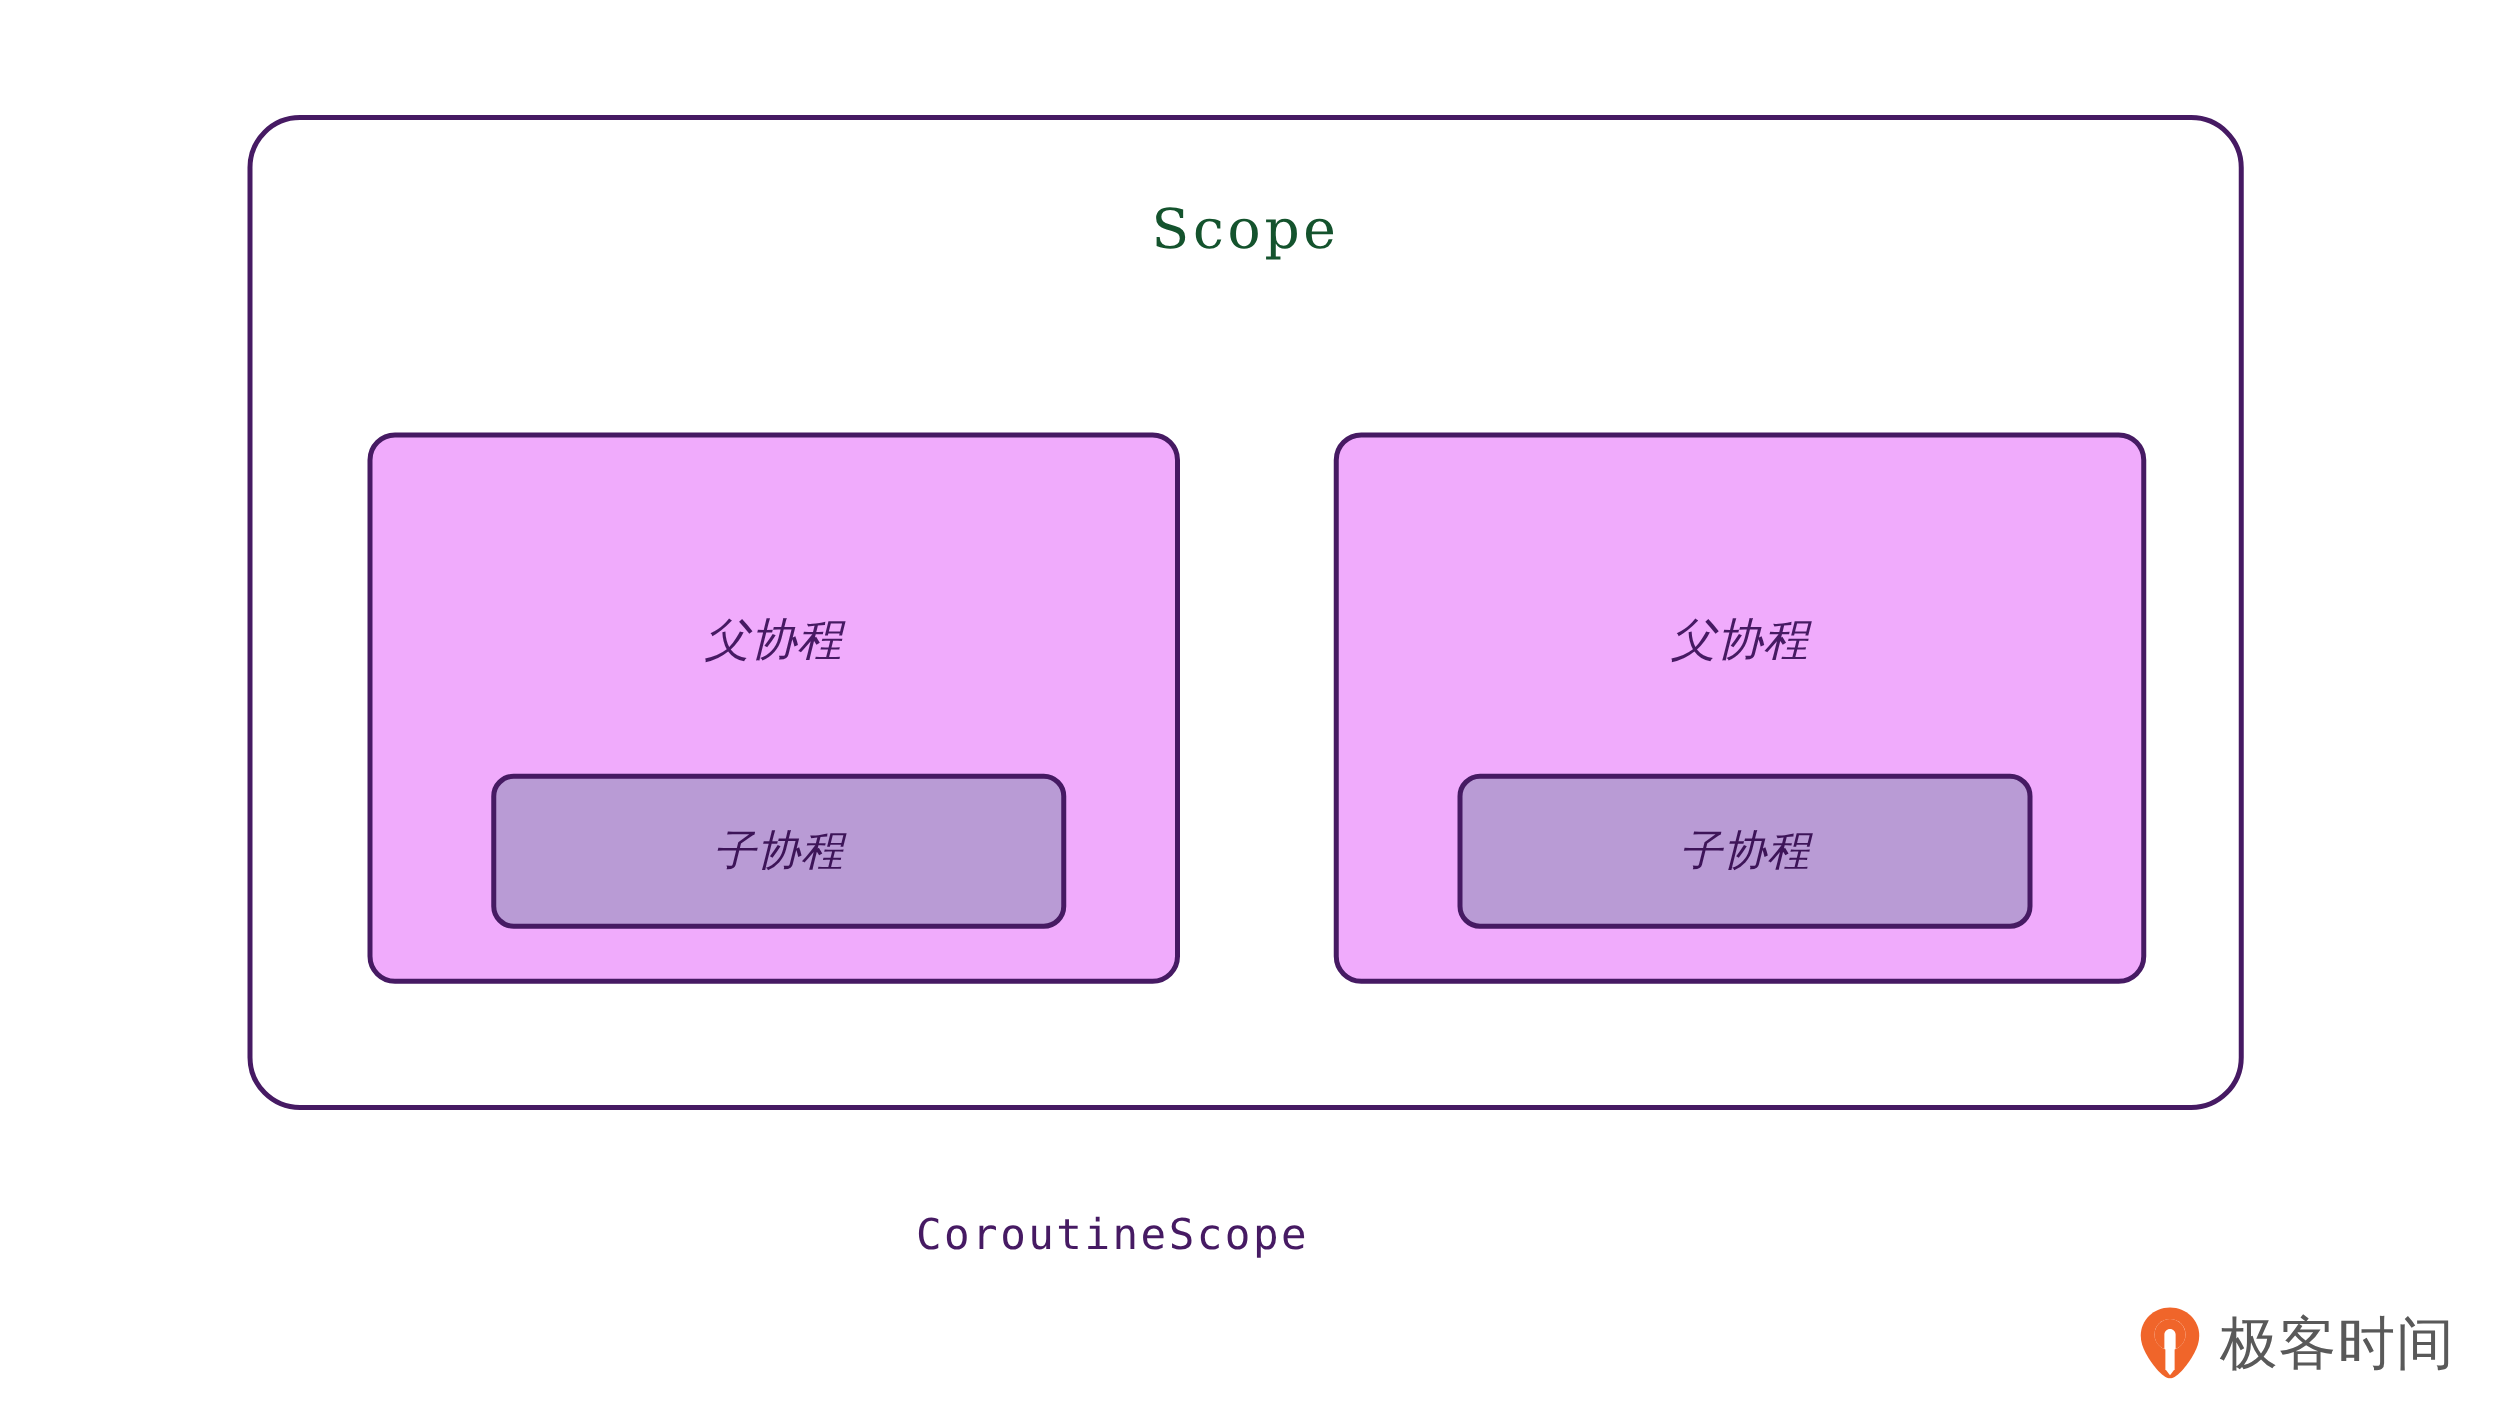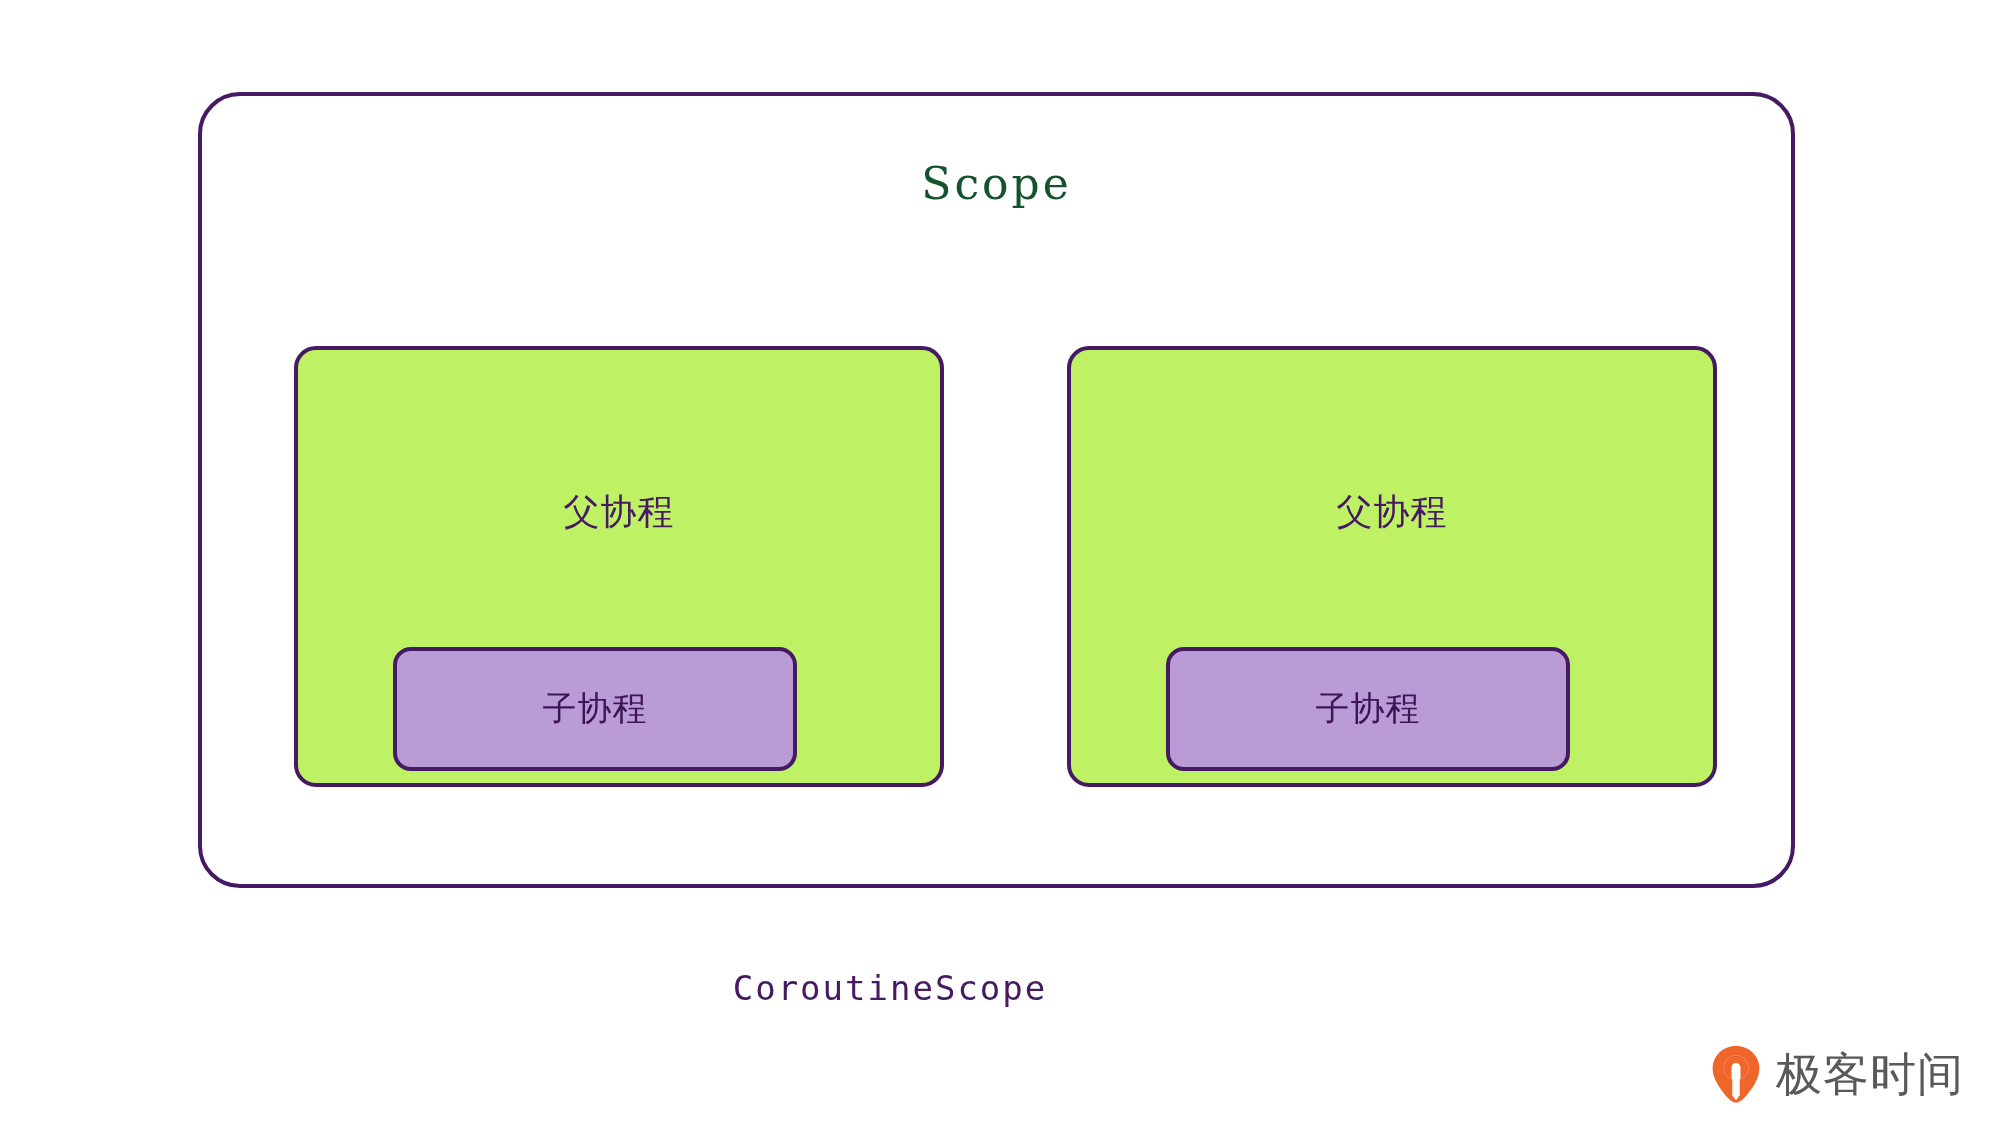--- a/index.html
+++ b/index.html
@@ -59,7 +59,8 @@
     box-sizing: border-box;
     border: 4px solid #461a63;
     border-radius: 22px;
-    background: #bef264;
+    background: #f0abfc;
+    font-style: italic;
   }
   .parent-box.left  { left: 92px; }
   .parent-box.right { left: 865px; }

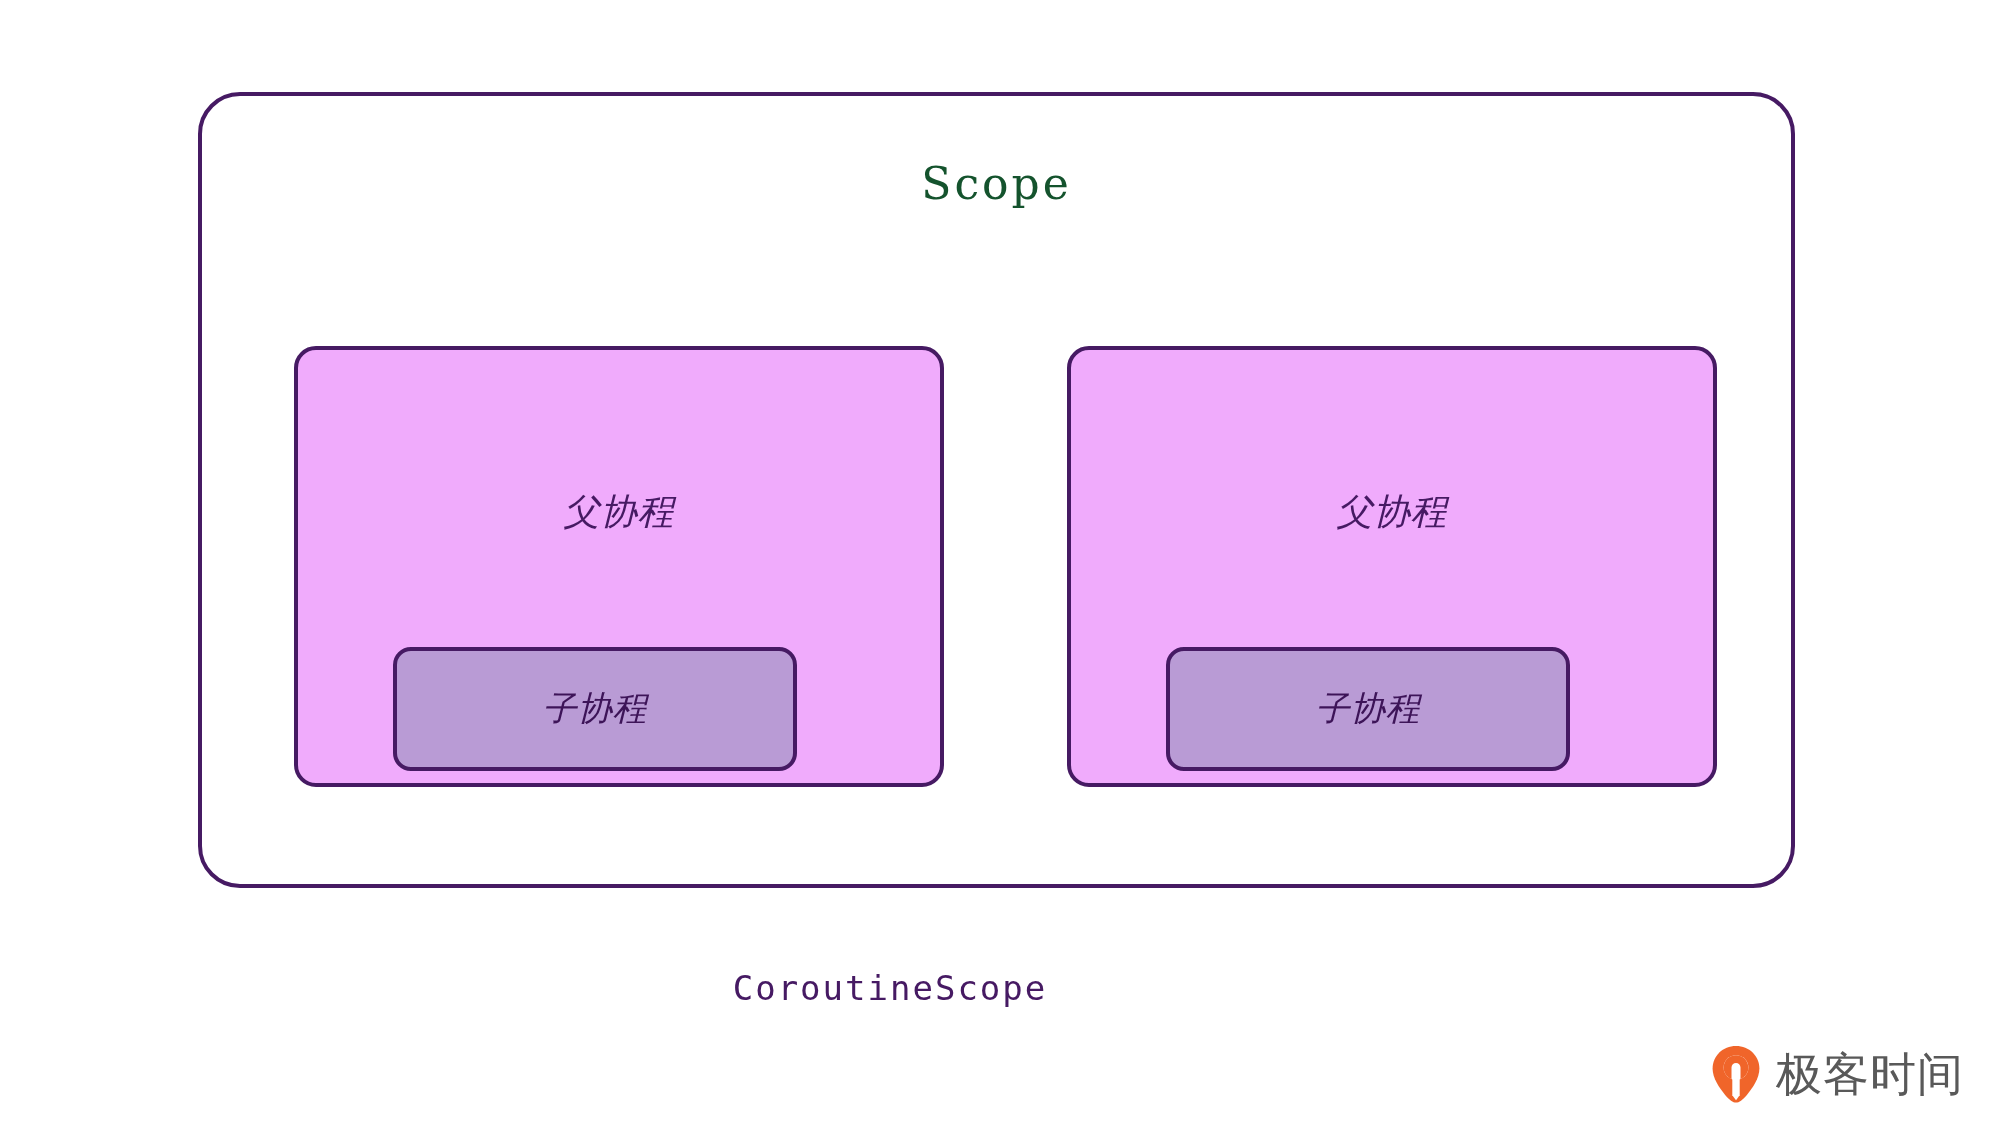--- a/index.html
+++ b/index.html
@@ -83,7 +83,7 @@
     position: absolute;
     left: 95px;
     top: 269px;
-    width: 404px;
+    width: 460px;
     height: 124px;
     box-sizing: border-box;
     border: 4px solid #461a63;
@@ -92,7 +92,6 @@
     display: flex;
     align-items: center;
     justify-content: center;
-    margin-top: 28px;
   }
 
   .child-label {

